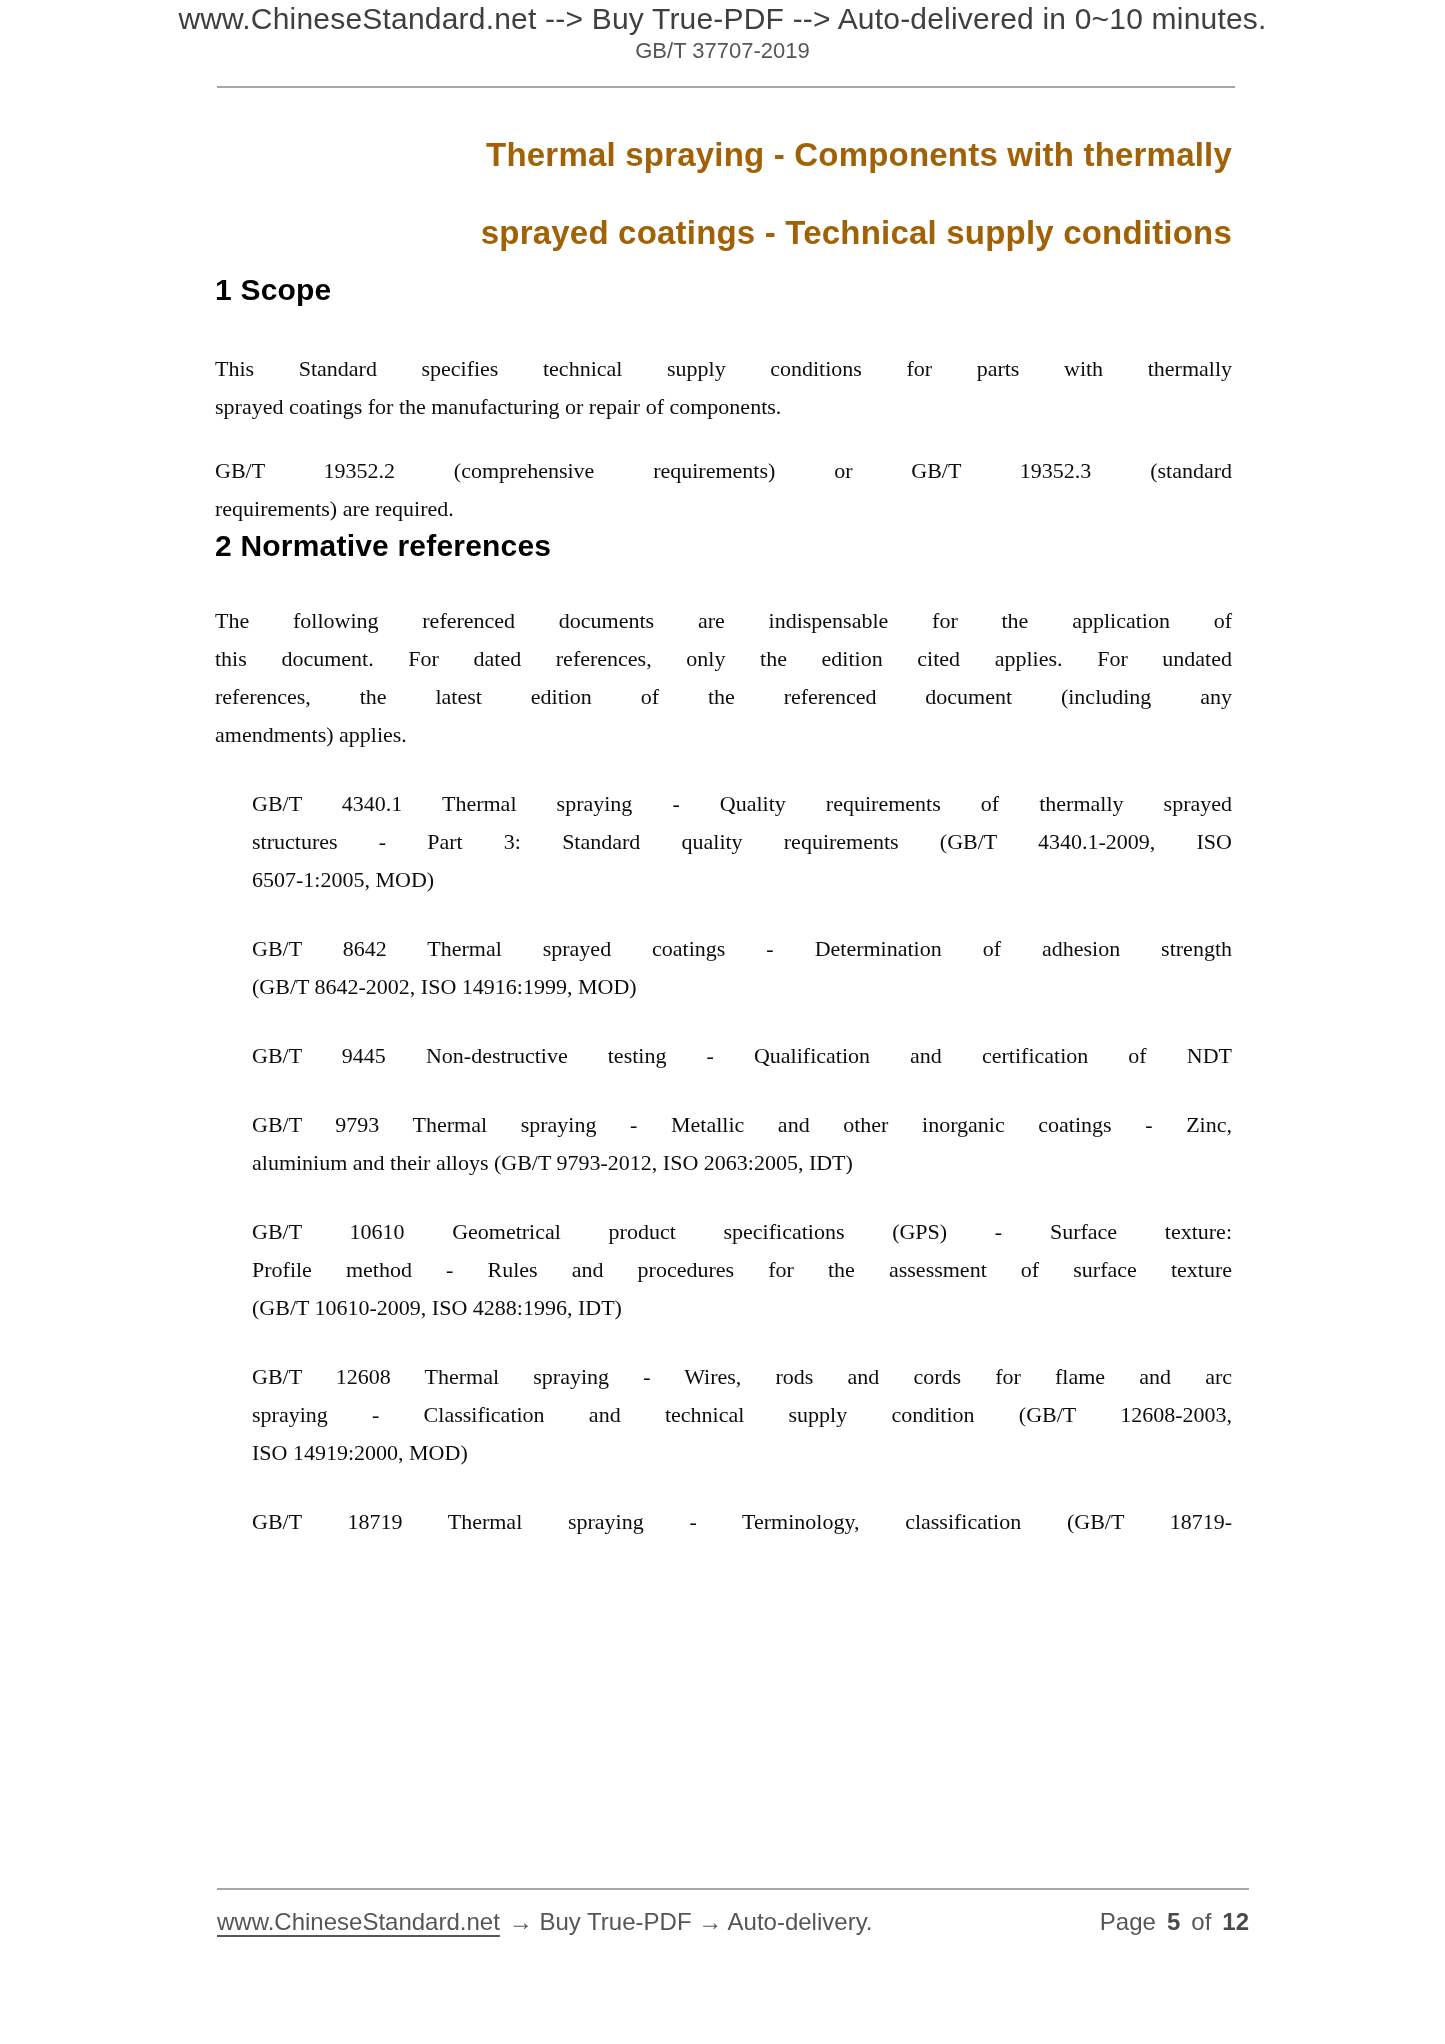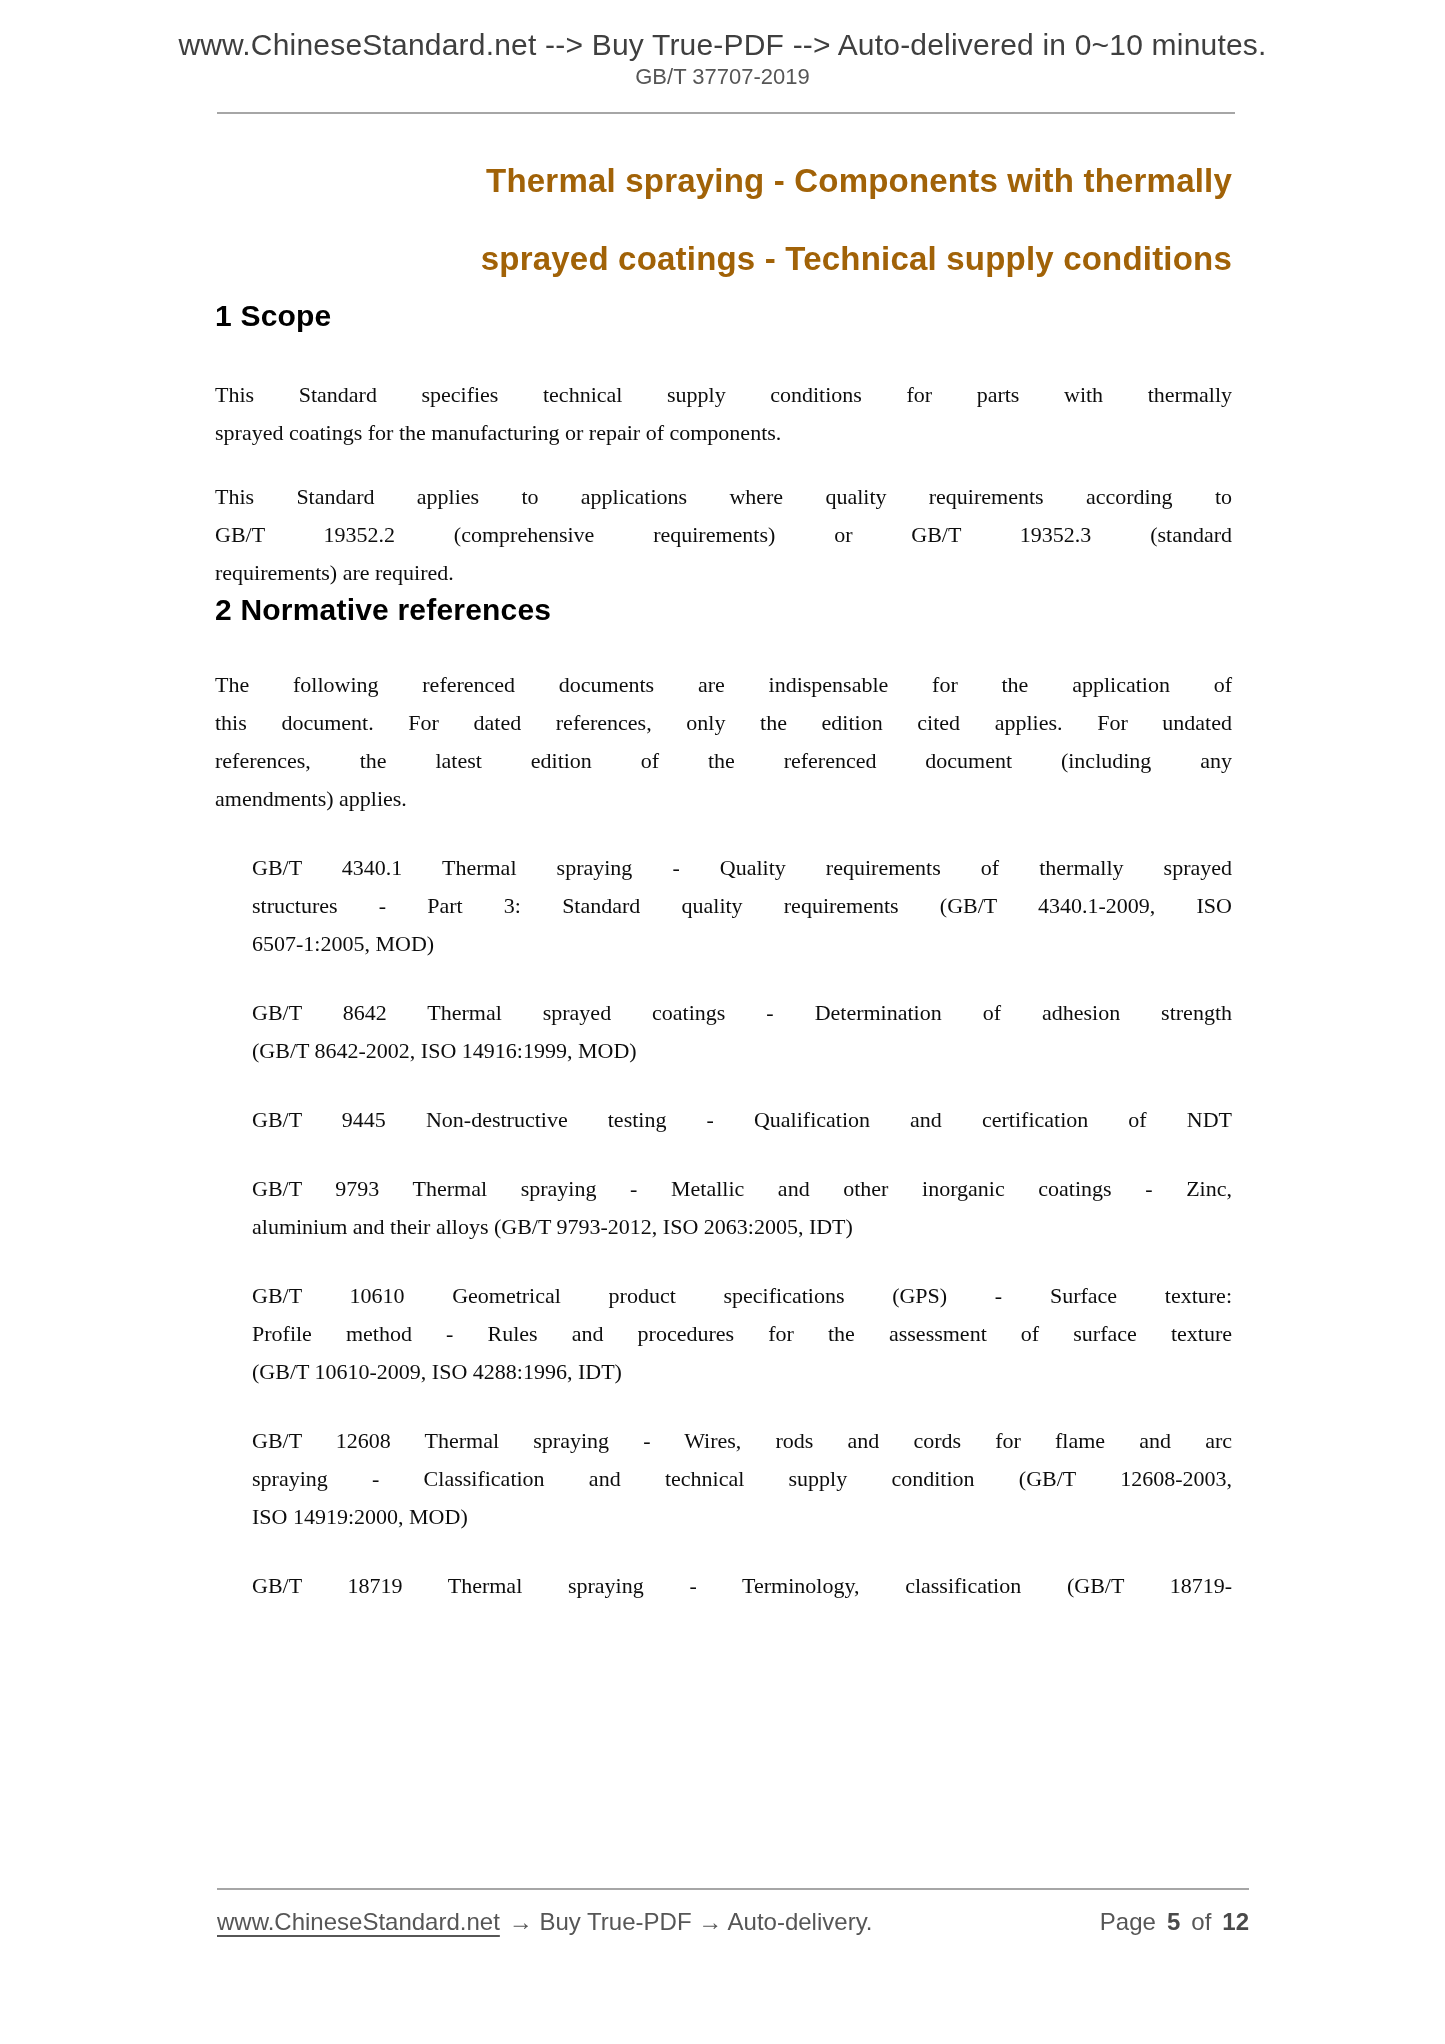--- a/index.html
+++ b/index.html
@@ -14,7 +14,7 @@
     font-family: "Liberation Sans", sans-serif;
     position: relative; overflow: hidden;
   }
-  .page { width: 1445px; height: 2044px; position: relative; padding-top: 26px; box-sizing: border-box; }
+  .page { width: 1445px; height: 2044px; position: relative; box-sizing: border-box; }
 
   .promo {
     font-size: 30px; line-height: 38px; color: var(--muted, #3f3f3f);

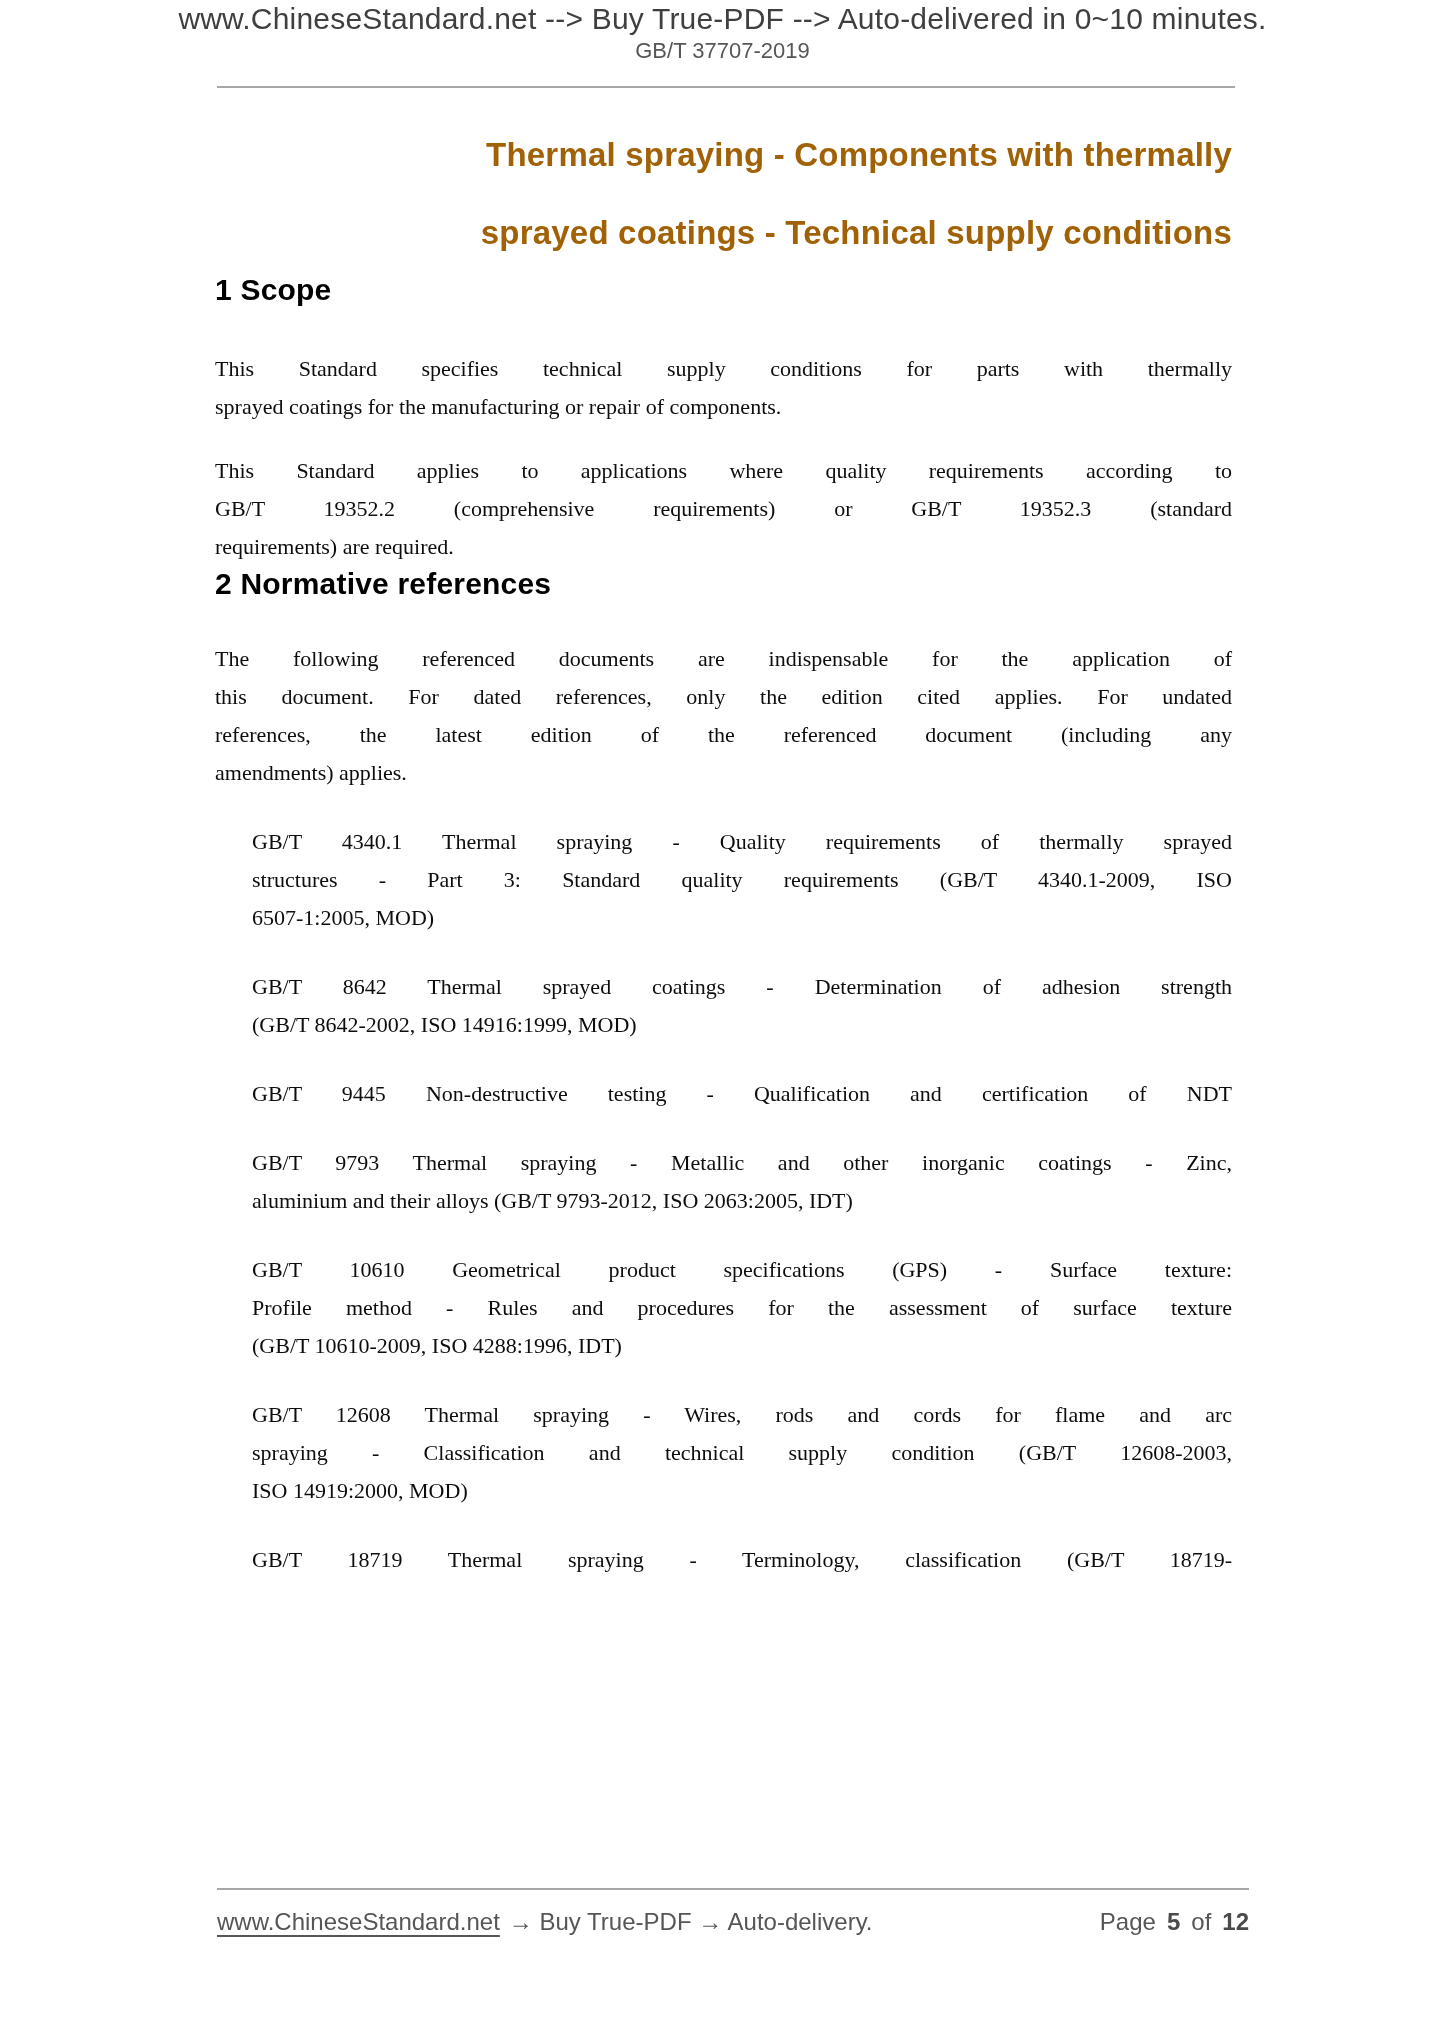--- a/index.html
+++ b/index.html
@@ -97,7 +97,6 @@
       </div>
 
     <div class="para p-scope2">
-        <div class="jl">This Standard applies to applications where quality requirements according to</div>
         <div class="jl">GB/T 19352.2 (comprehensive requirements) or GB/T 19352.3 (standard</div>
         <div class="jl jl-end">requirements) are required.</div>
       </div>

